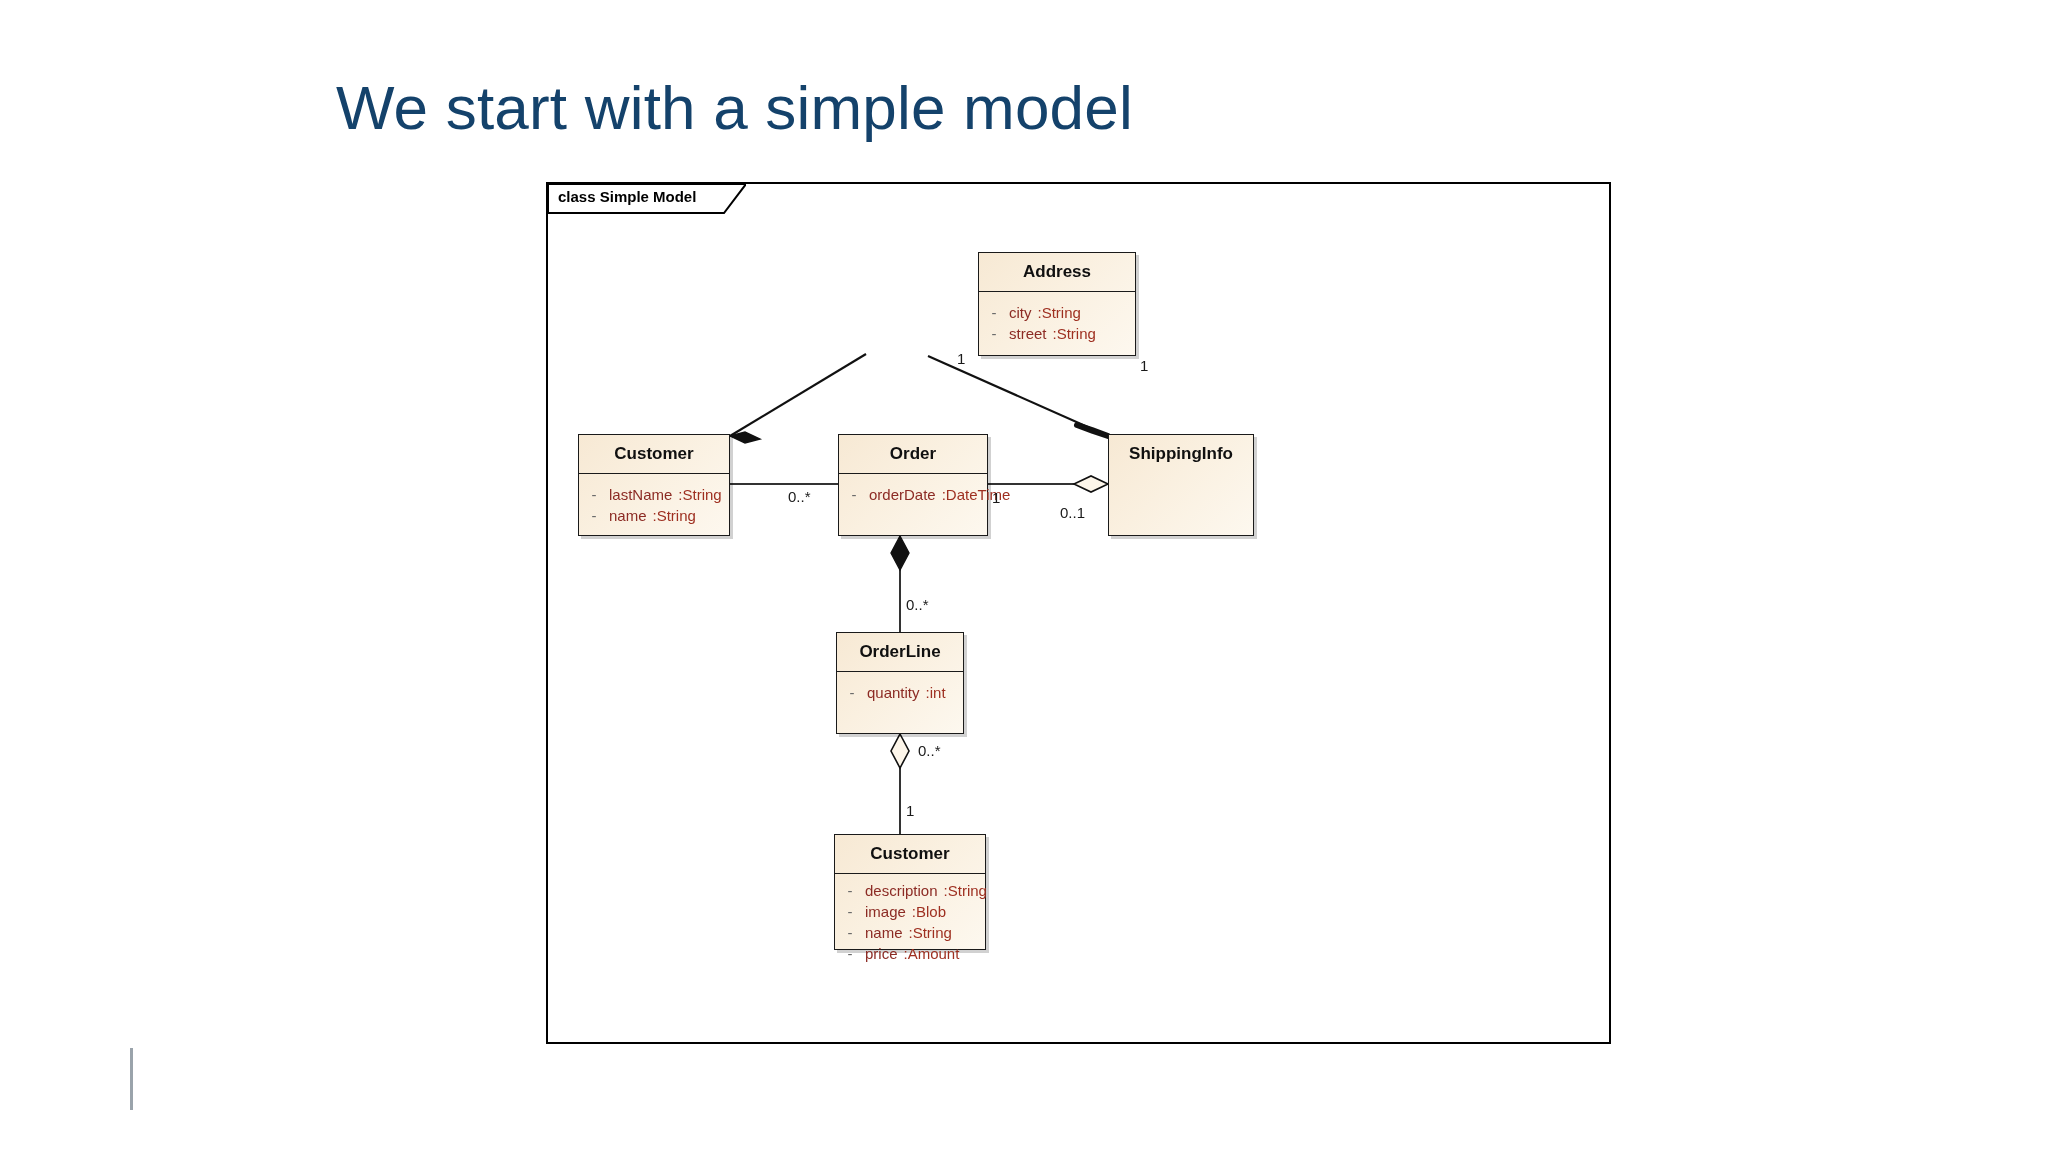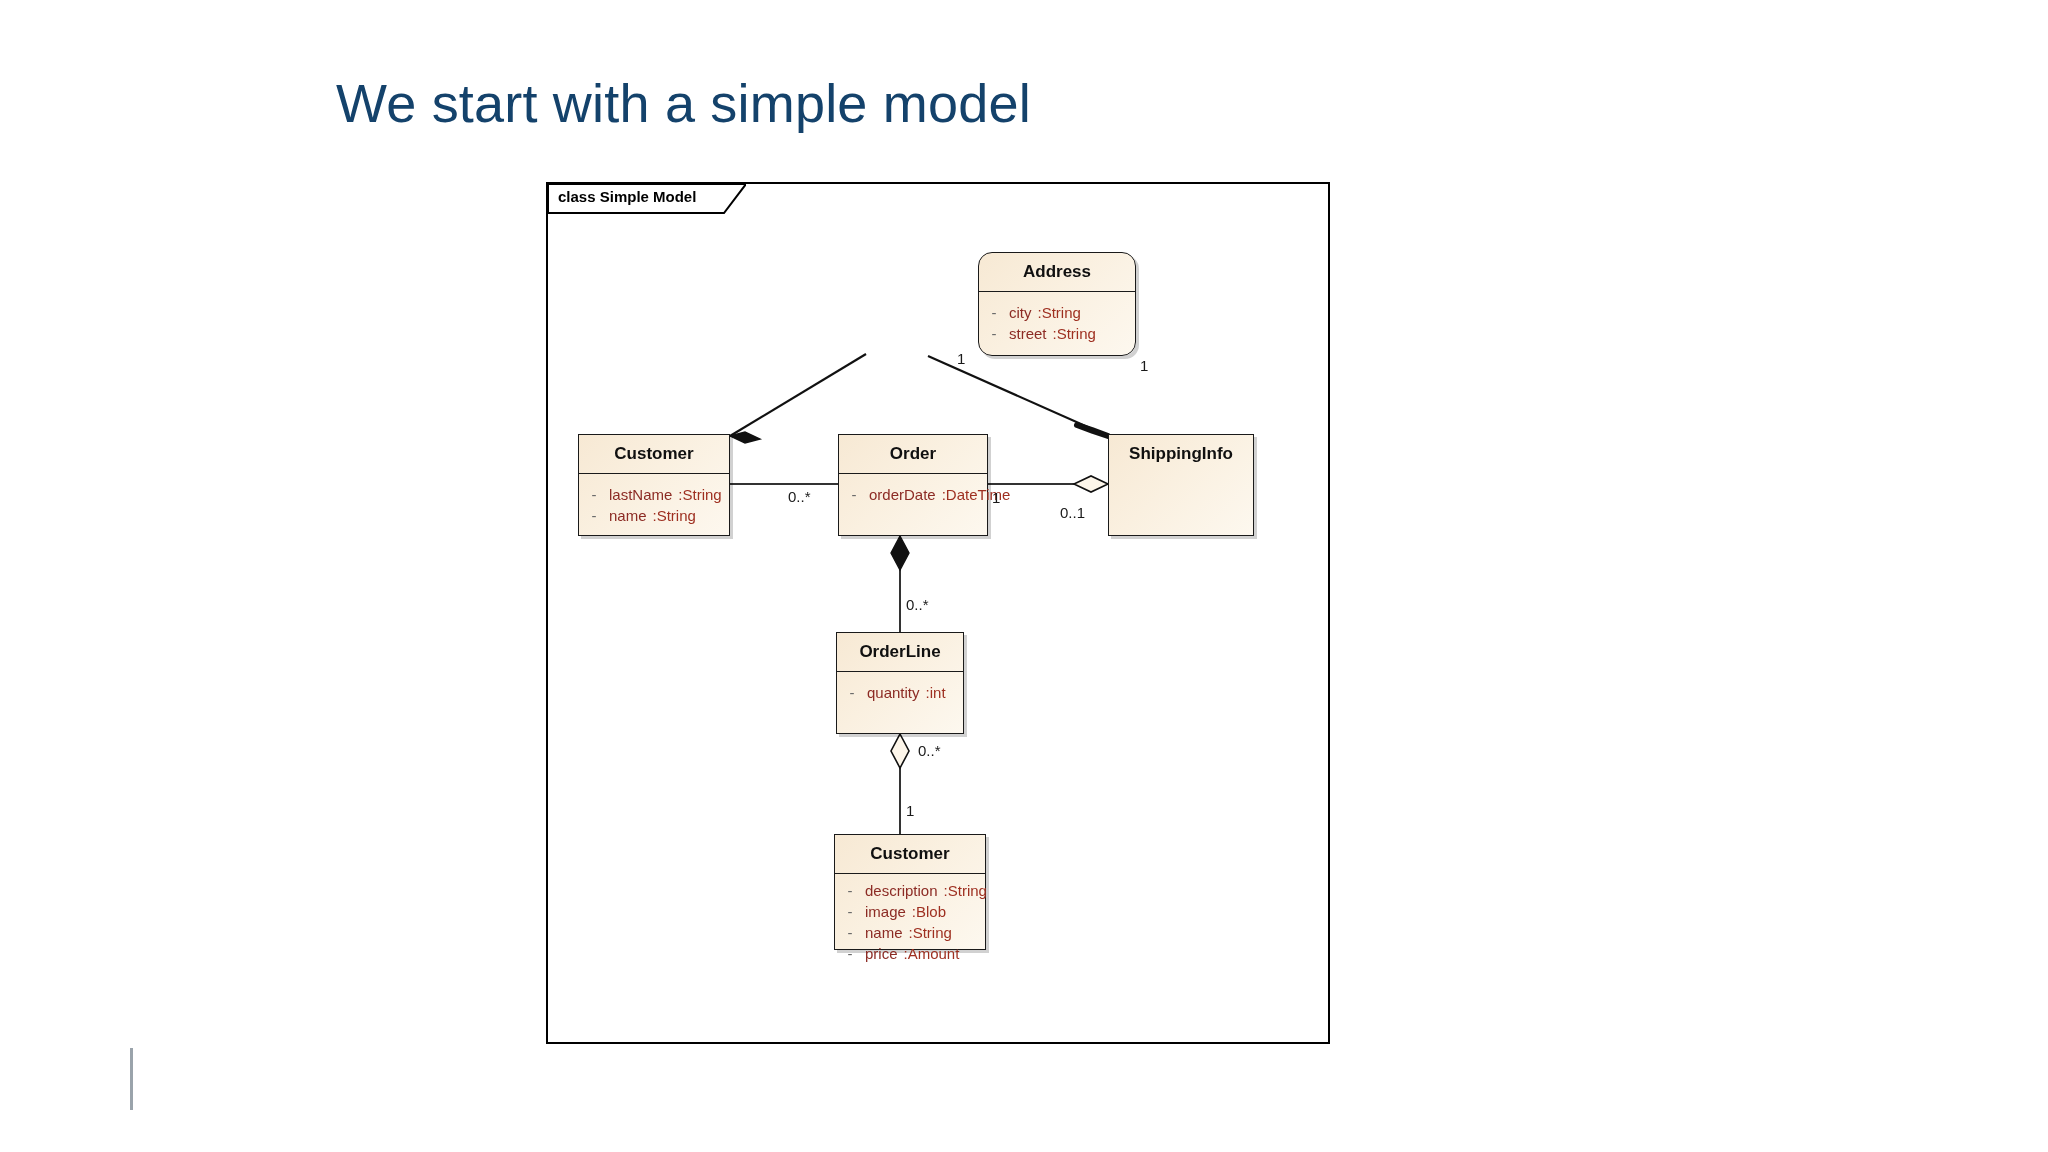--- a/index.html
+++ b/index.html
@@ -20,7 +20,7 @@
     position: absolute;
     left: 336px;
     top: 72px;
-    font-size: 54px;
+    font-size: 62px;
     font-weight: 400;
     color: #14426b;
     letter-spacing: 0.2px;

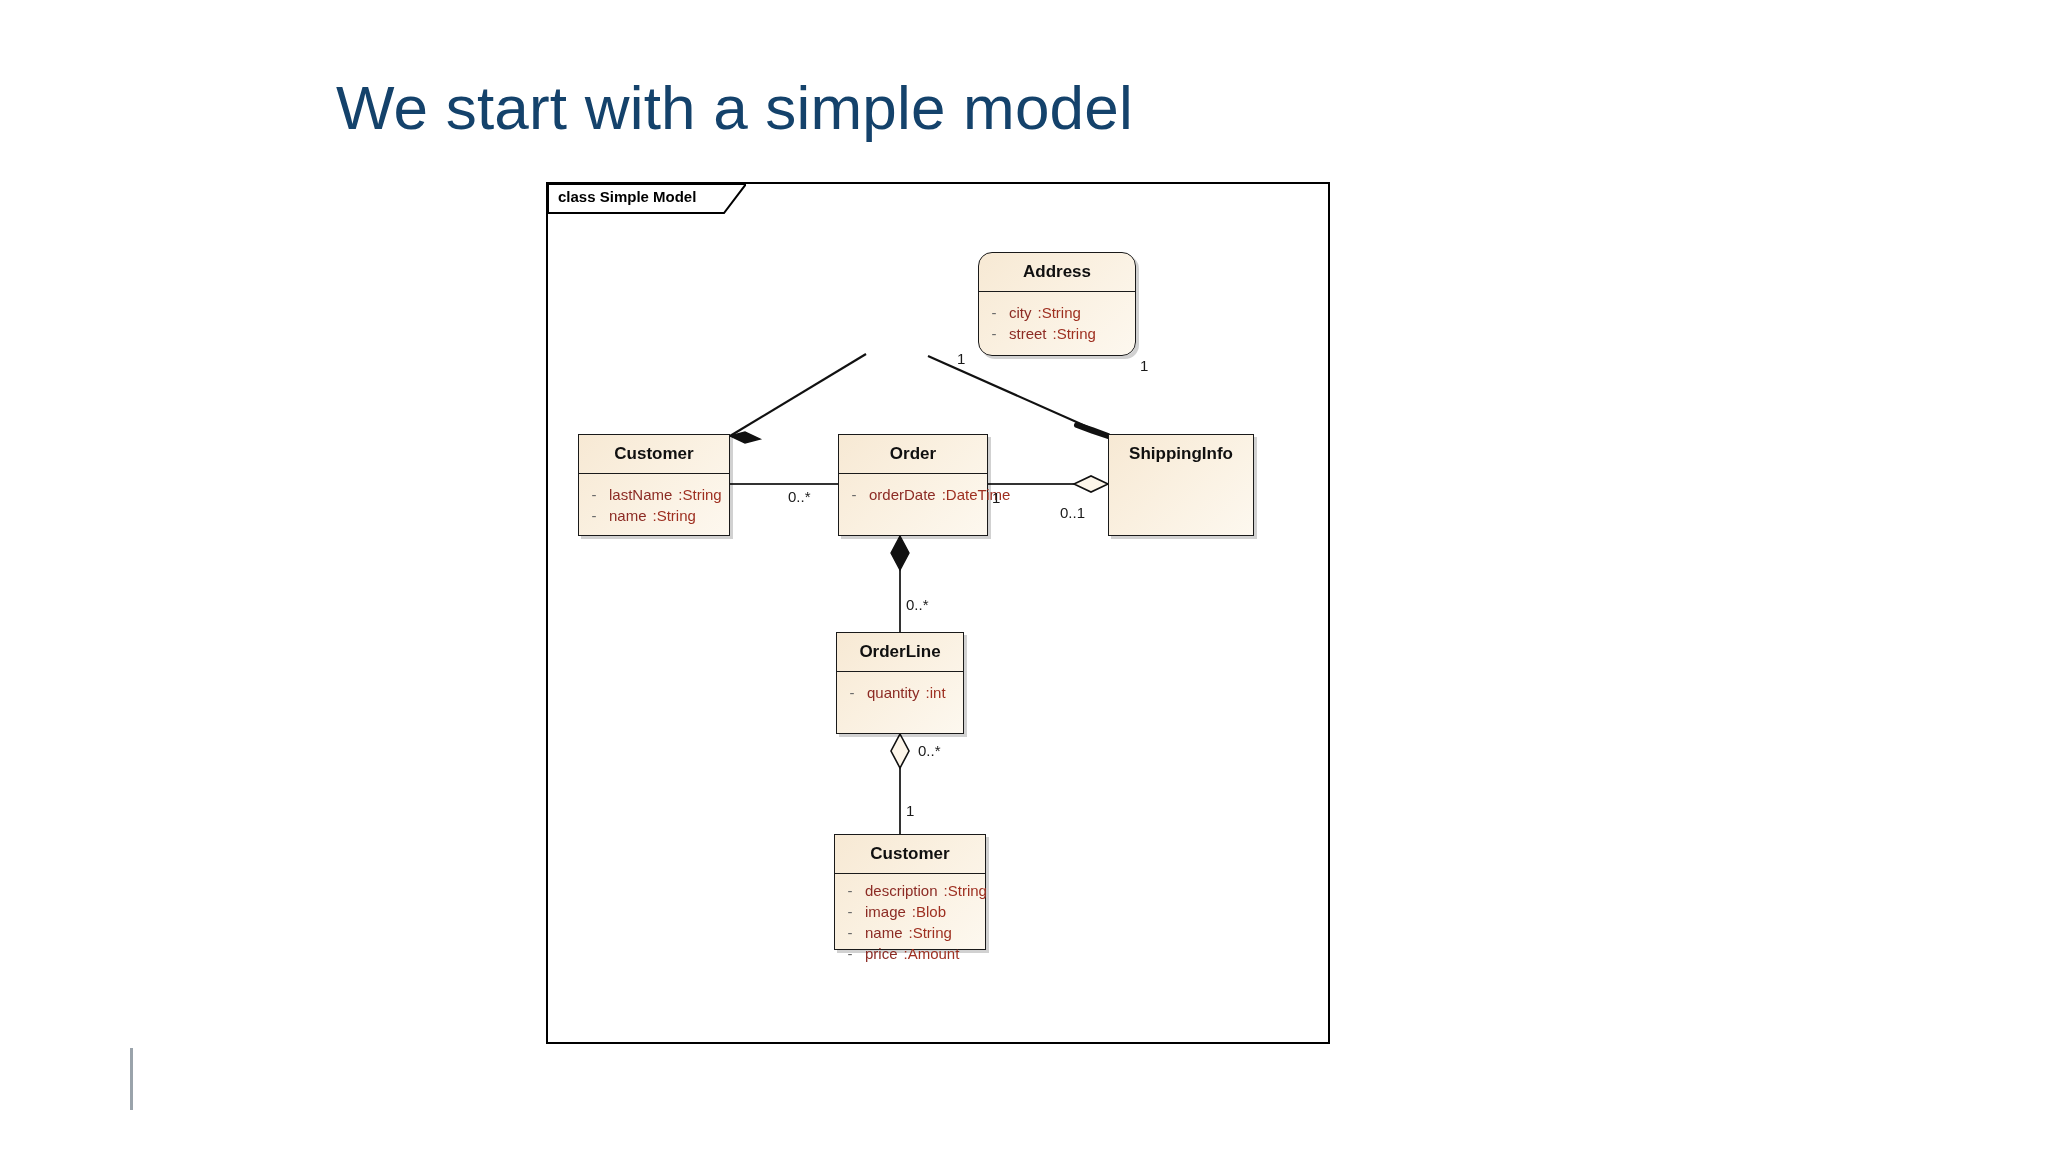--- a/index.html
+++ b/index.html
@@ -33,7 +33,7 @@
     position: absolute;
     left: 546px;
     top: 182px;
-    width: 784px;
+    width: 1065px;
     height: 862px;
     border: 2px solid #000000;
     box-sizing: border-box;

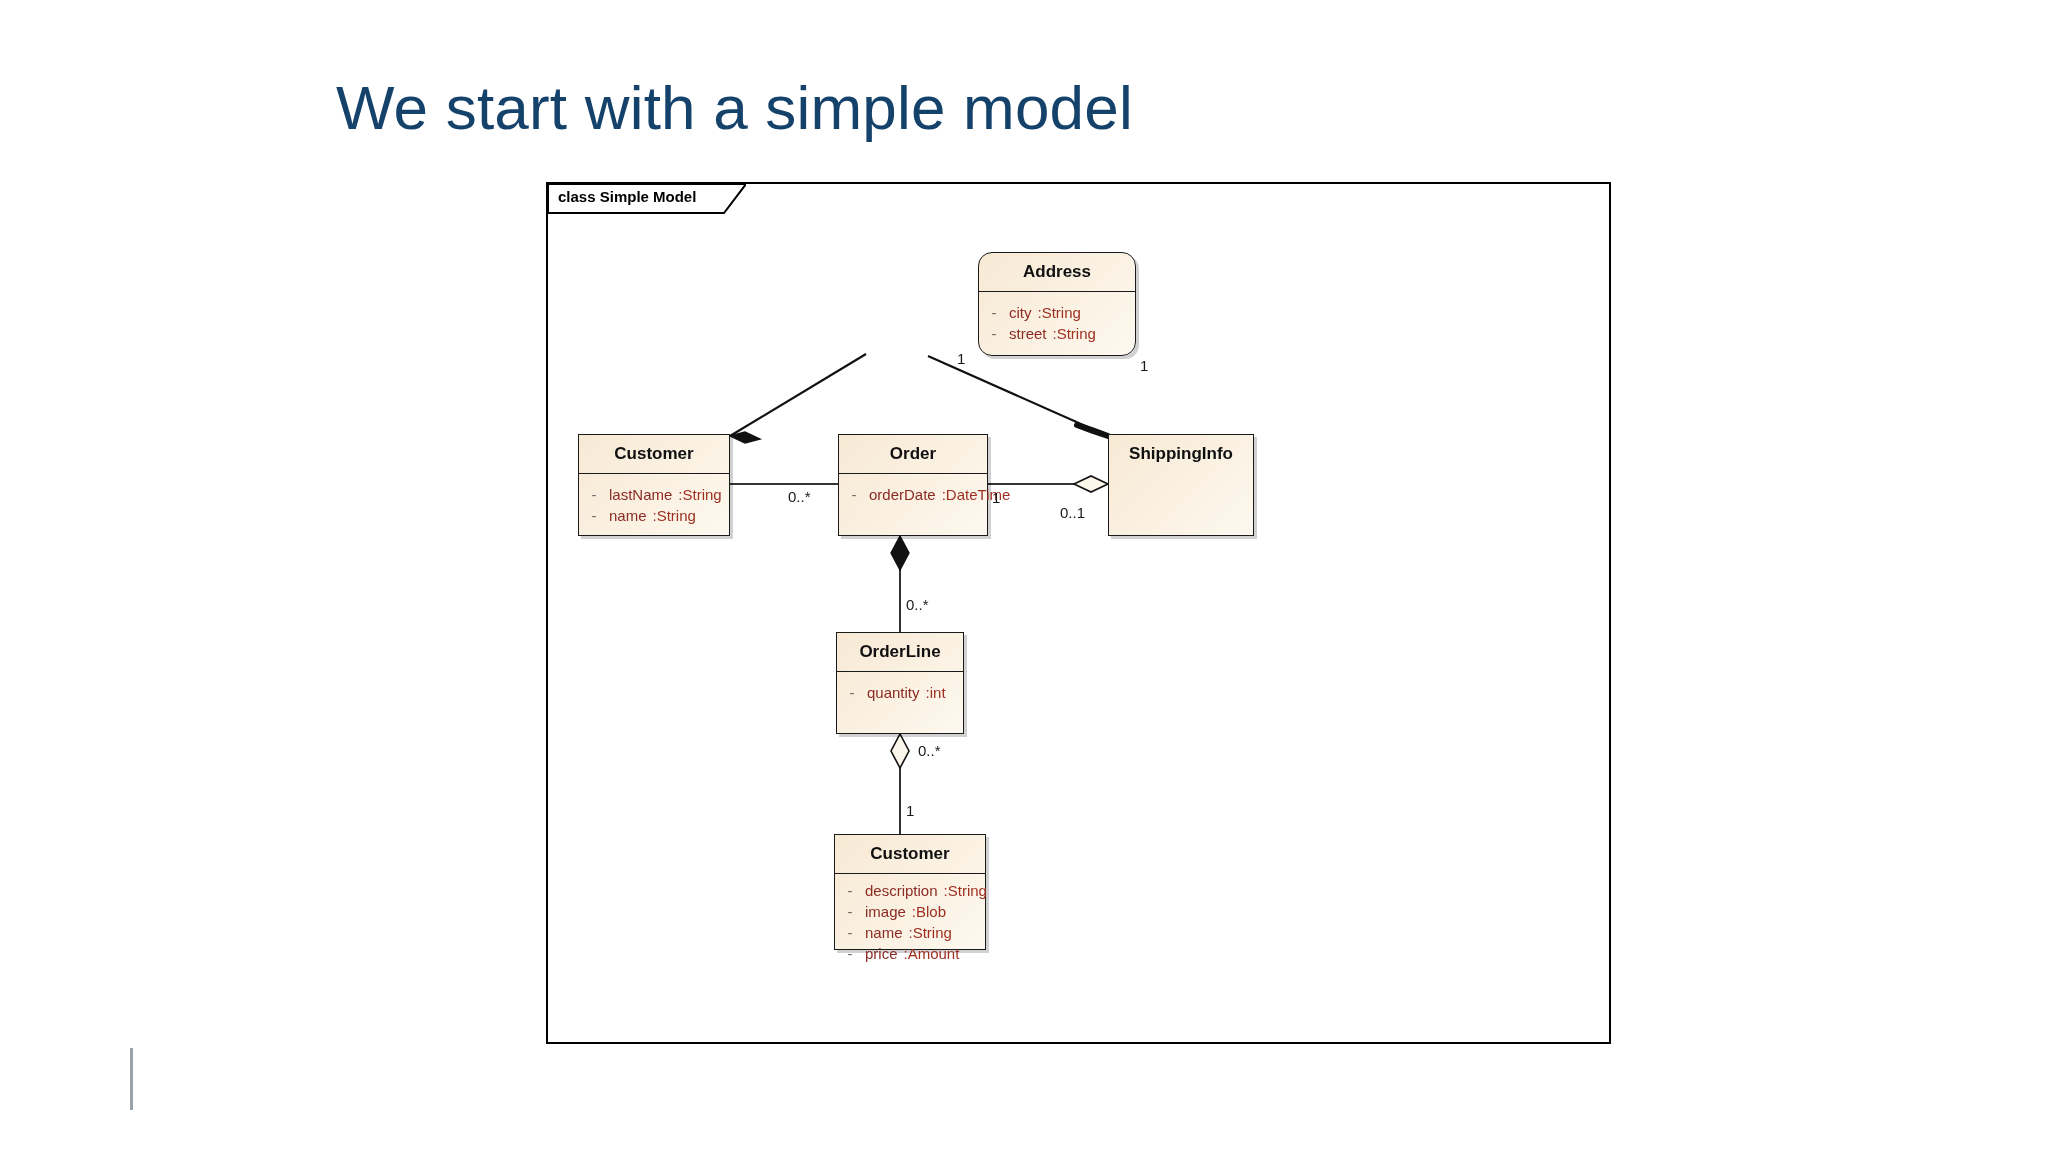--- a/index.html
+++ b/index.html
@@ -187,7 +187,7 @@
     <polygon points="352,550 361,567 352,584 343,567" fill="#fdf6ea" stroke="#111111" stroke-width="1.6"></polygon>
   </svg>
 
-  <div class="uml-class" style="left:430px; top:68px; width:158px; height:104px;border-radius:14px;">
+  <div class="uml-class" style="left:430px; top:68px; width:158px; height:104px;">
     <div class="uml-name">Address</div>
     <div class="uml-attrs">
       <div class="uml-attr">

